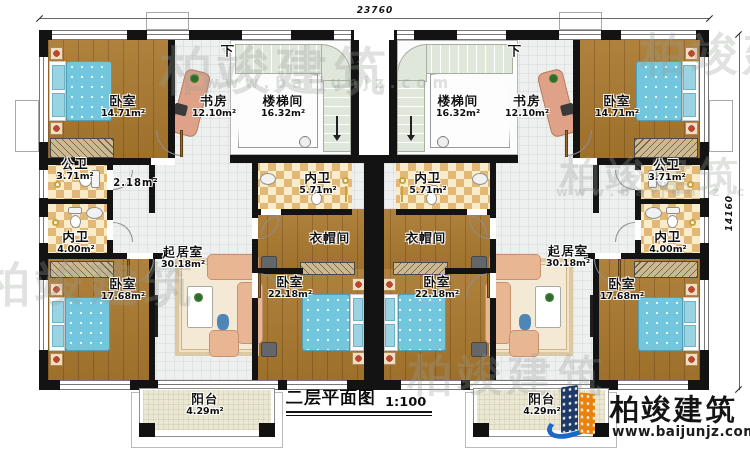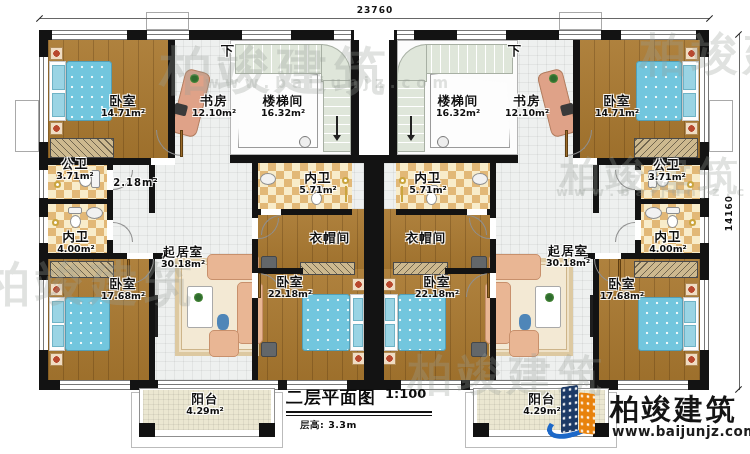--- a/index.html
+++ b/index.html
@@ -98,7 +98,7 @@
   .wm { position:absolute; color:#9aa09a; opacity:.30; font-weight:bold; letter-spacing:6px; white-space:nowrap; }
 
   
-  .dims { position:absolute; left:0; top:0; width:750px; height:344px; z-index:50; pointer-events:none; }
+  .dims { position:absolute; left:0; top:0; width:750px; height:344px; z-index:50; pointer-events:none;font-style:italic; }
   .dline { position:absolute; background:#666; }
   .tick { position:absolute; width:1px; height:9px; background:#222; transform:rotate(45deg); }
   .dim-top-label { position:absolute; left:0; right:0; top:5px; text-align:center;

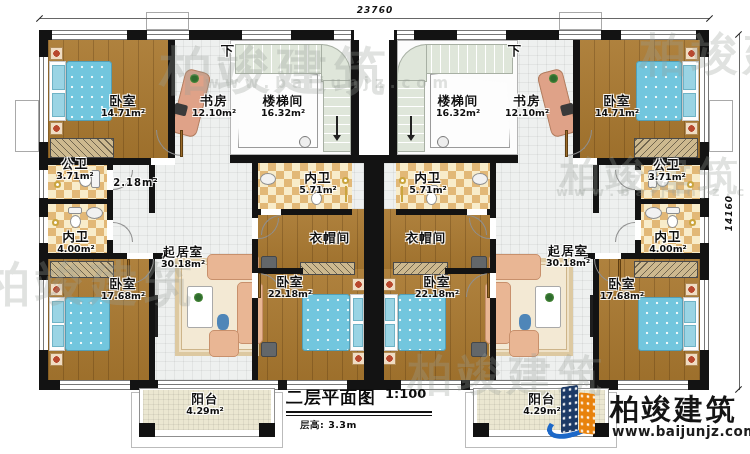--- a/index.html
+++ b/index.html
@@ -108,7 +108,7 @@
 
   
   .titleblock { position:absolute; left:286px; top:386px; z-index:50; color:#0c0c0c; }
-  .tb-row { display:flex; align-items:flex-start; gap:9px; }
+  .tb-row { display:flex; align-items:flex-end; gap:9px; }
   .tb-title { font-size:17px; font-weight:bold; letter-spacing:1px; }
   .tb-scale { font-size:13px; font-weight:bold; }
   .tb-u1 { width:146px; height:2px; background:#111; margin-top:2px; }

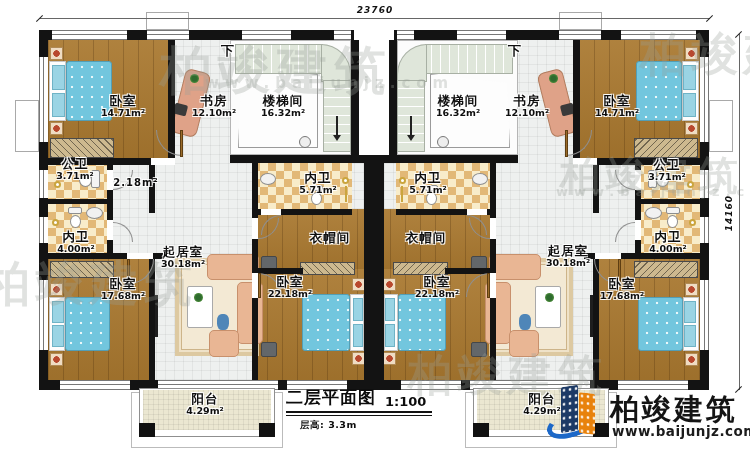--- a/index.html
+++ b/index.html
@@ -512,10 +512,6 @@
     </div>
     <div class="tb-u1"></div>
     <div class="tb-u2"></div>
-    <div class="tb-line">
-      <span>层高:</span>
-      <span>3.3m</span>
-    </div>
   </div>
 
   <div class="logo">

